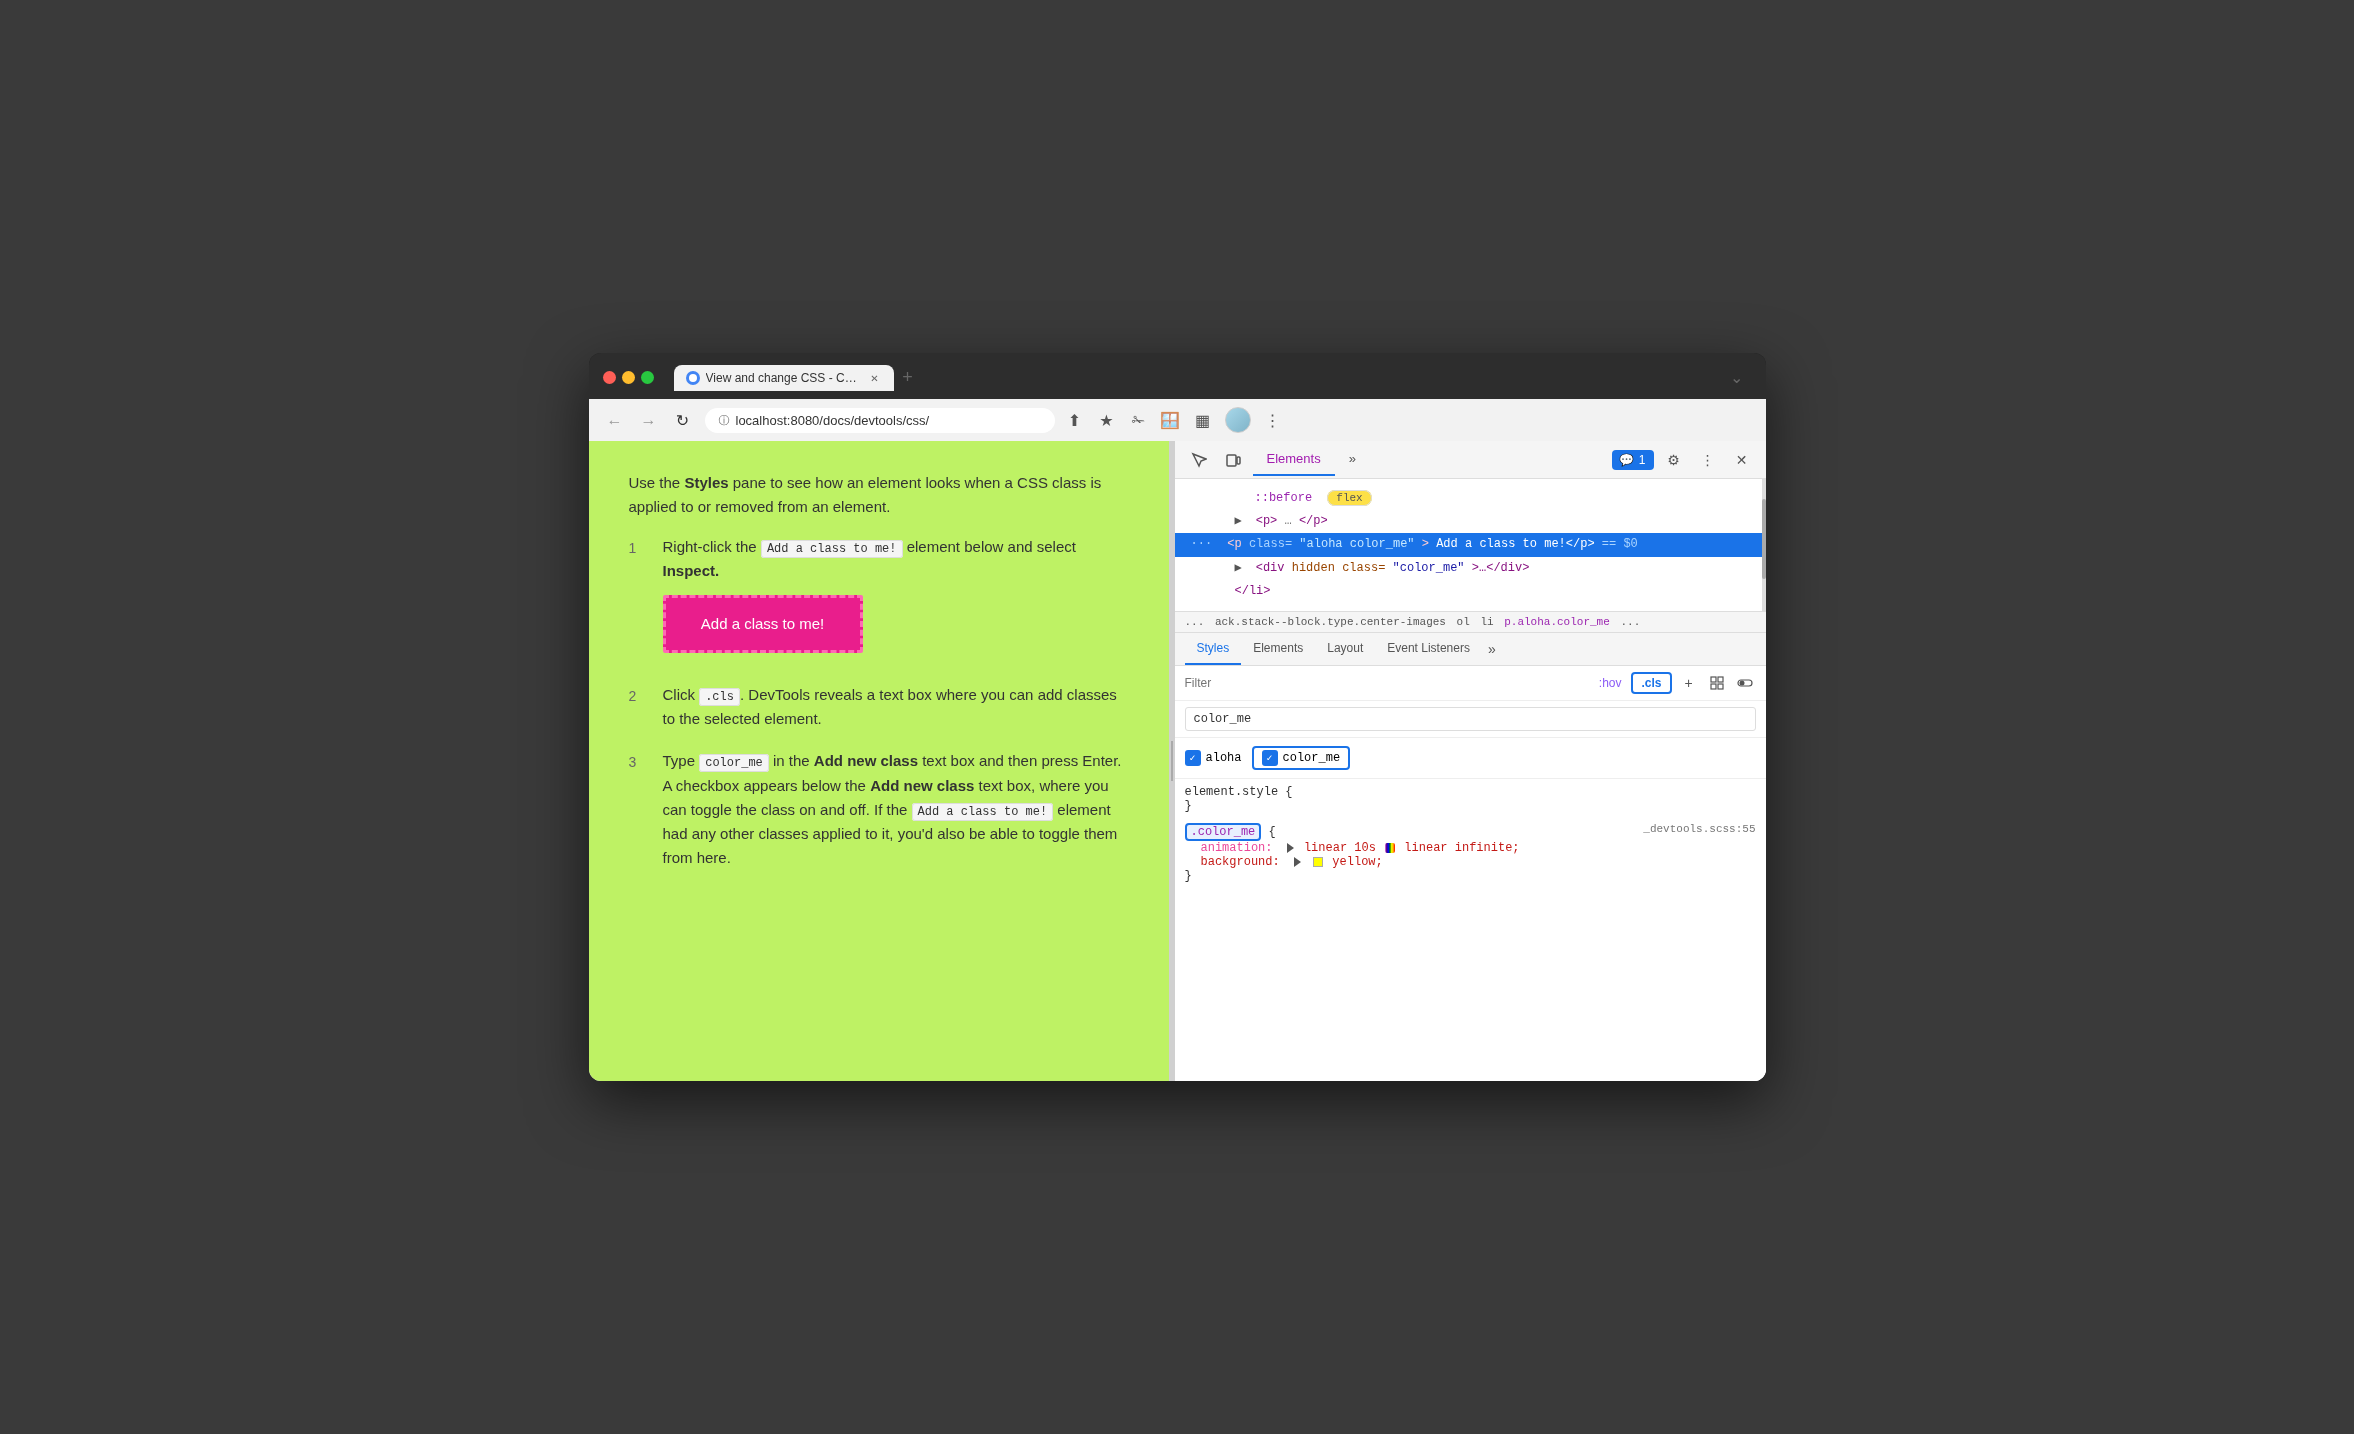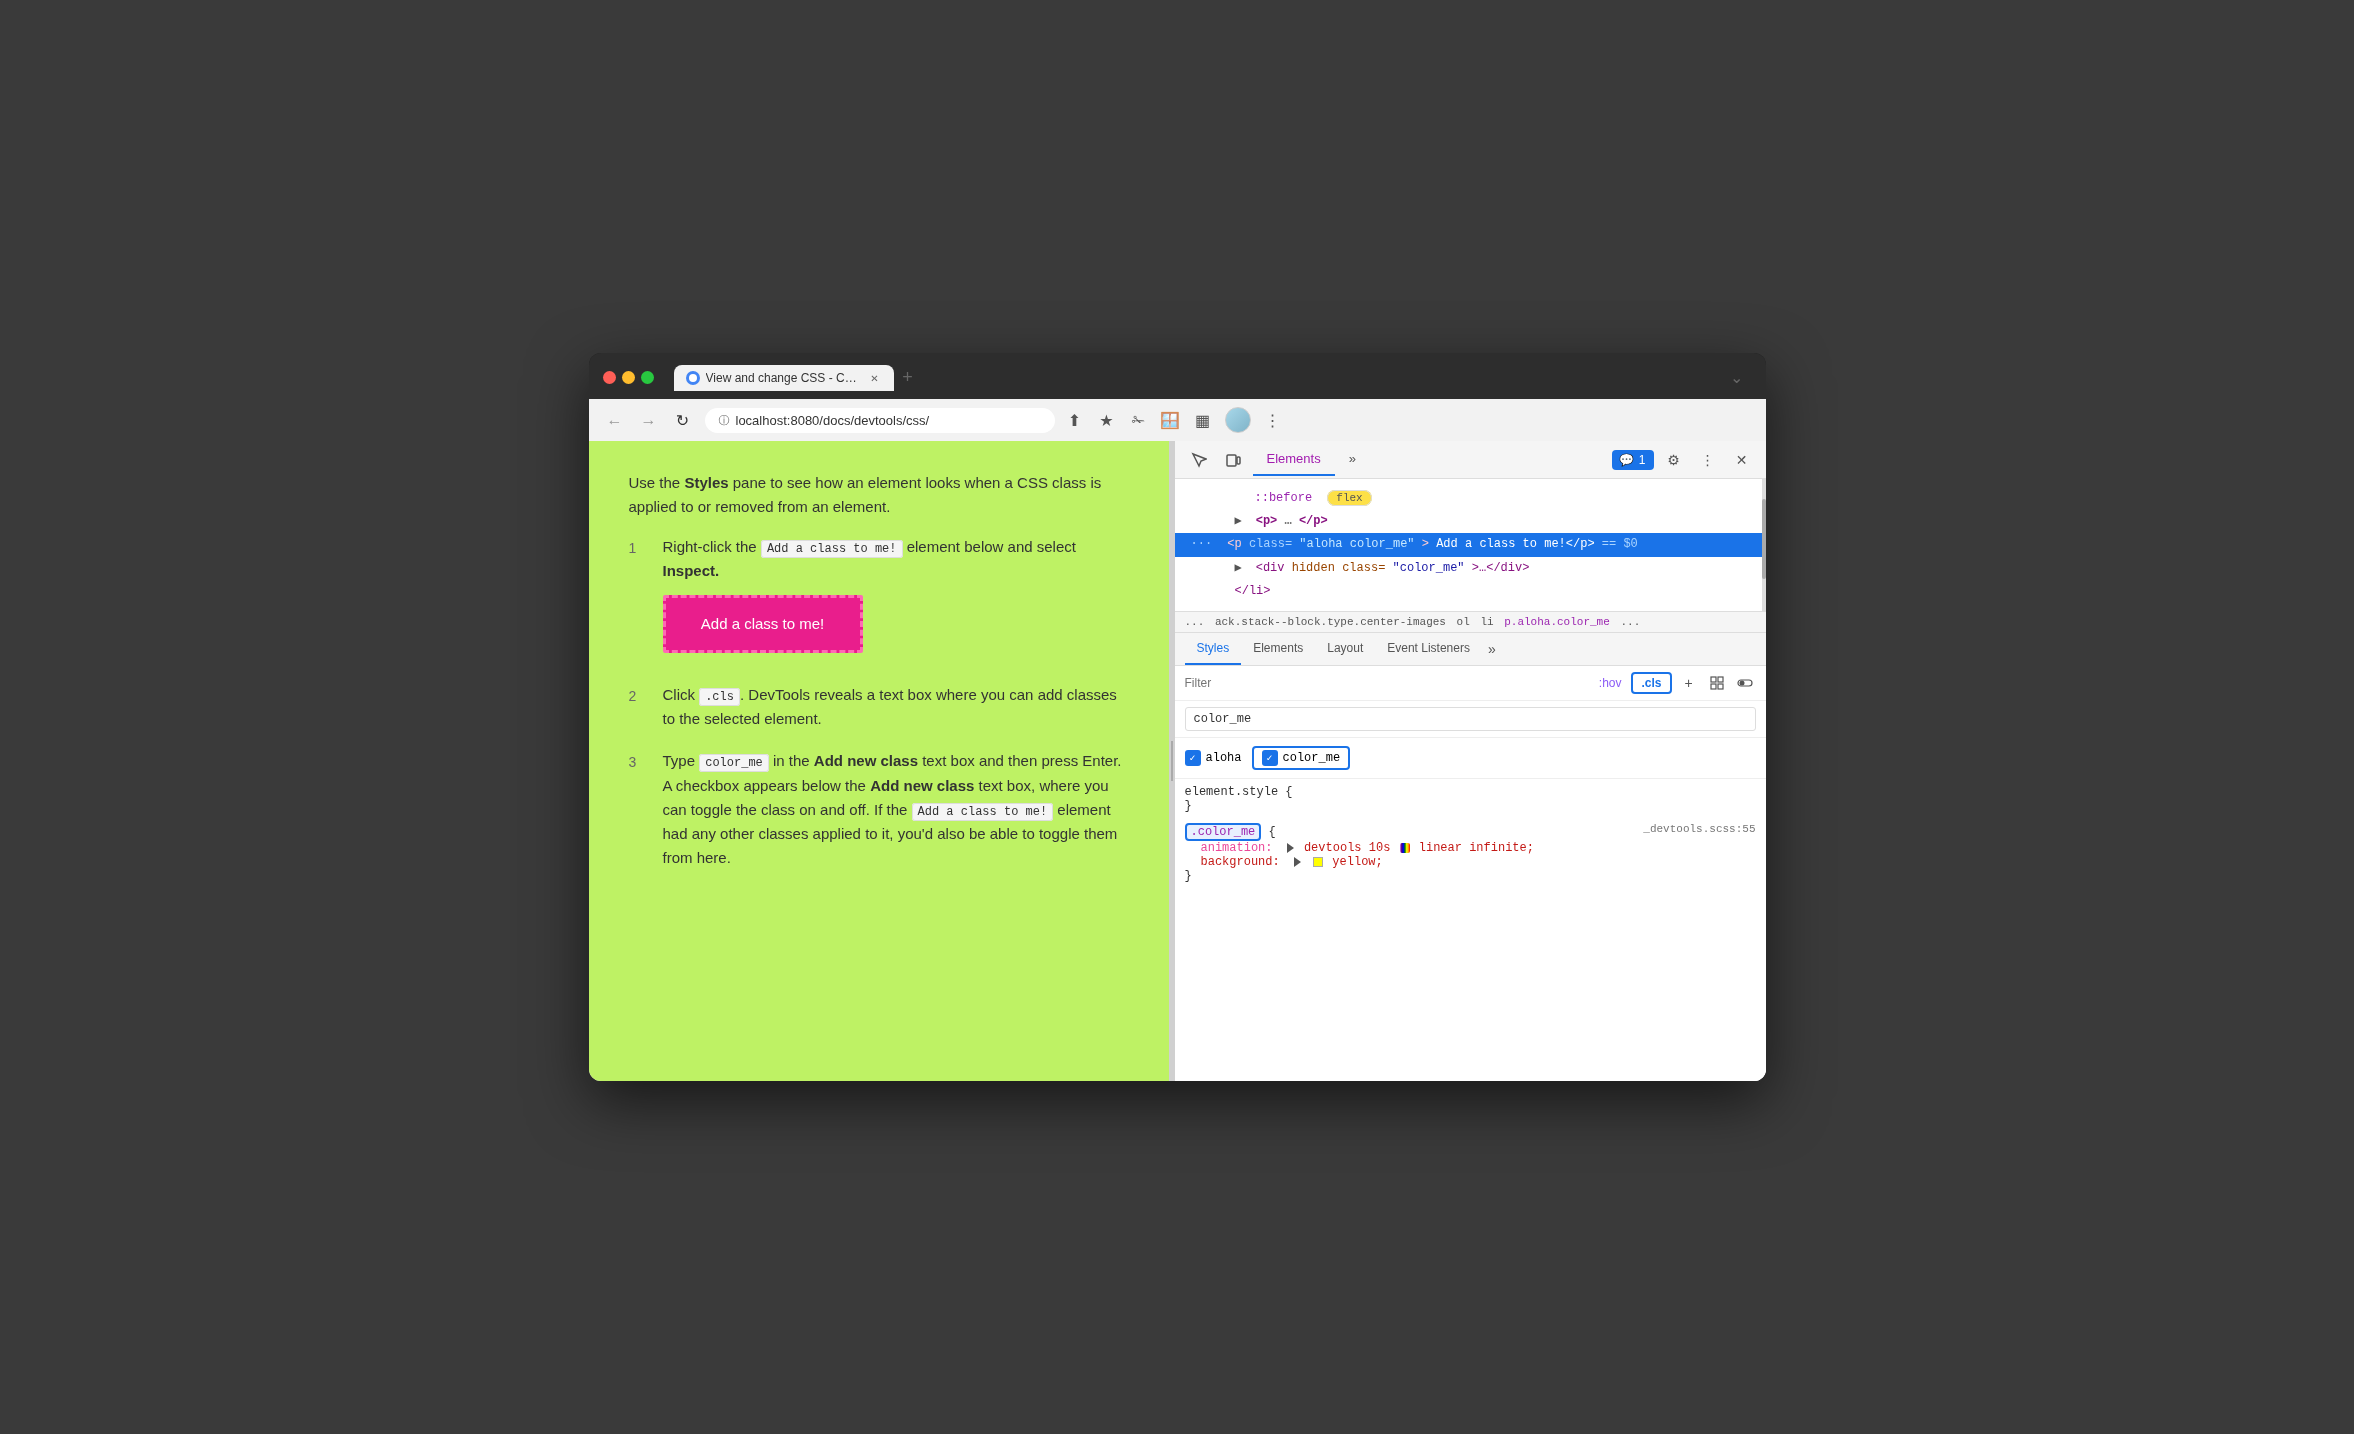--- a/index.html
+++ b/index.html
@@ -649,7 +649,7 @@
             <span style="margin-left:8px; background:#fde047; border:1px solid #ddd; border-radius:10px; padding:1px 8px; font-size:11px; color:#555;">flex</span>
           </div>
 
-          <div class="dom-line" style="padding-left:60px;font-weight:bold;">
+          <div class="dom-line" style="padding-left:60px;">
             <span class="expand-arrow">▶</span>
             <span class="html-tag">&lt;p&gt;</span>
             <span class="ellipsis">…</span>

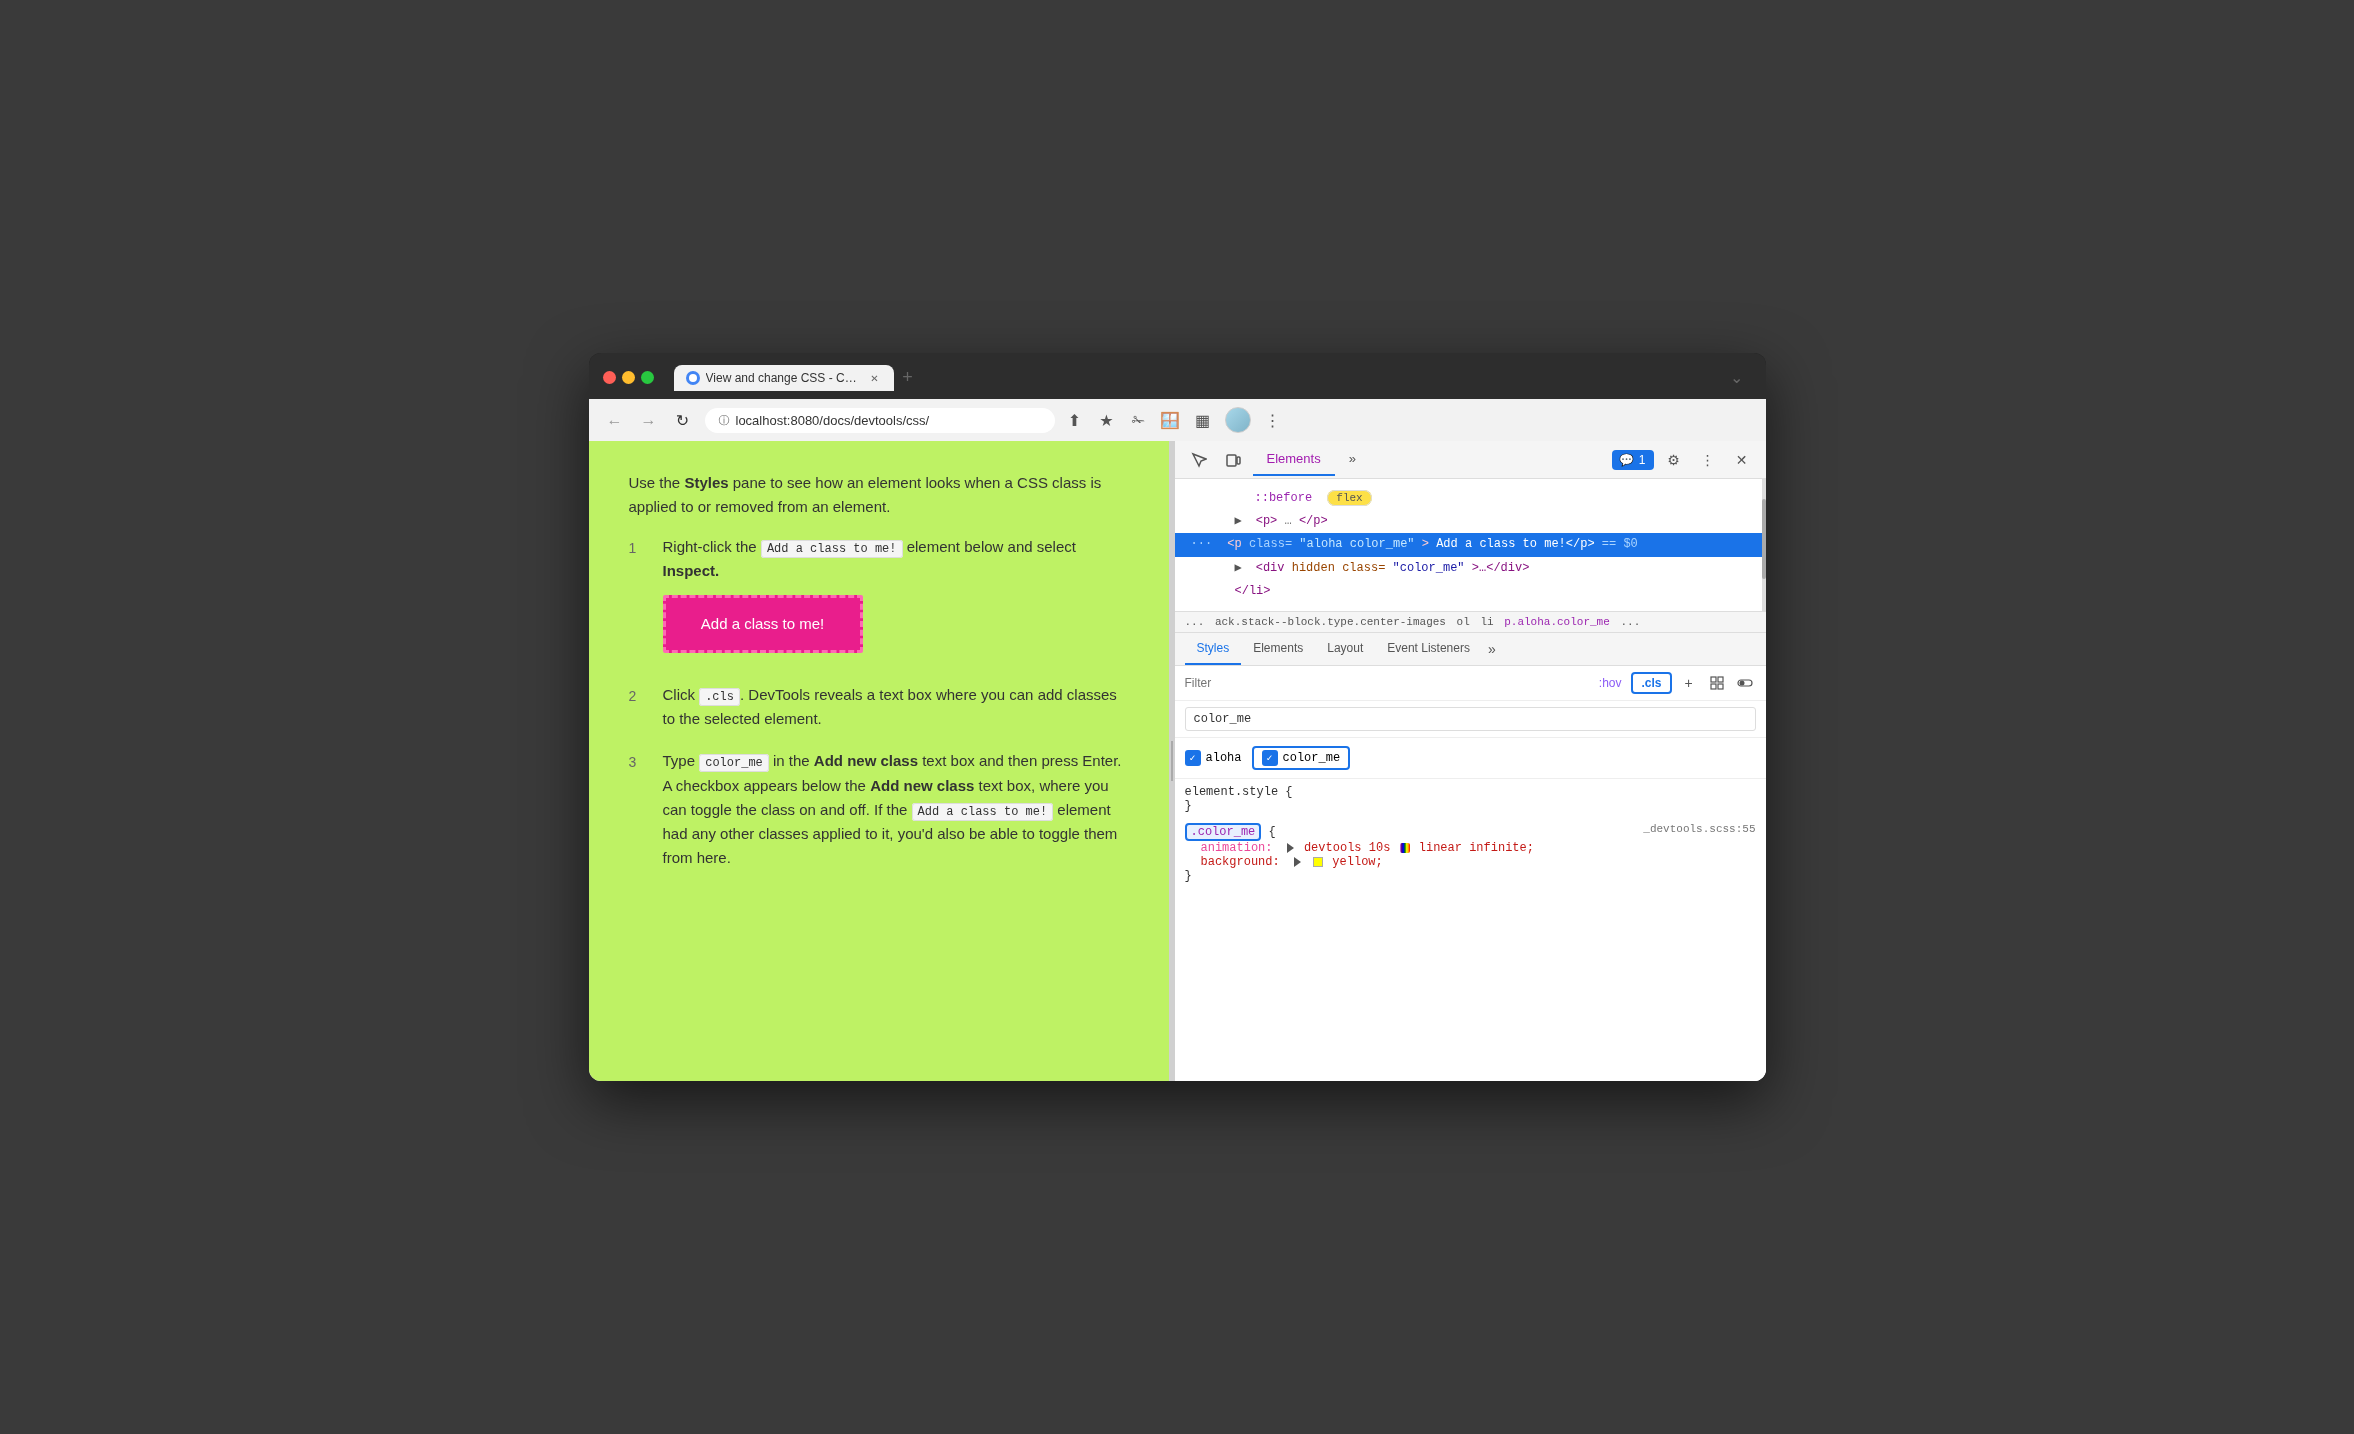--- a/index.html
+++ b/index.html
@@ -769,7 +769,7 @@
               <span style="margin-left:4px;">
                 <span class="triangle-right"></span>
               </span>
-              <span> devtools 10s </span>
+              <span> linear 10s </span>
               <span class="animation-swatch"></span>
               <span> linear infinite;</span>
             </div>

